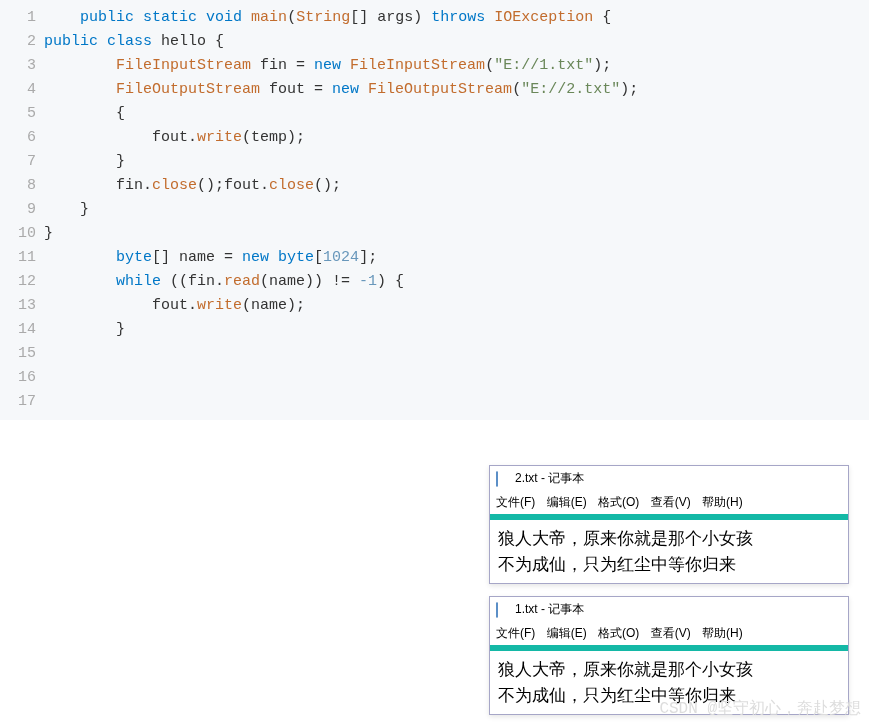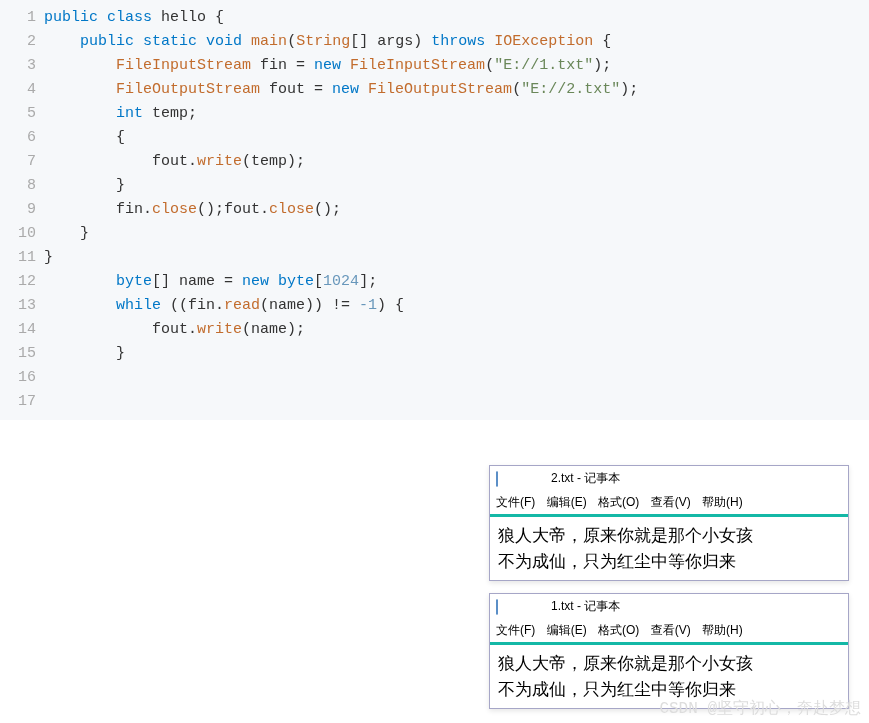--- a/index.html
+++ b/index.html
@@ -60,8 +60,8 @@
       <span class="gnum">17</span>
     </div>
     <div class="code">
+      <div class="line">    <span class="kw">public</span> <span class="kw">static</span> <span class="kw">void</span> <span class="fn">main</span><span class="pun">(</span><span class="type">String</span><span class="pun">[] </span><span class="id">args</span><span class="pun">) </span><span class="throws">throws</span> <span class="exc">IOException</span><span class="pun"> {</span></div>
       <div class="line"><span class="kw">public</span> <span class="kw">class</span> <span class="cls">hello</span><span class="pun"> {</span></div>
-      <div class="line">    <span class="kw">public</span> <span class="kw">static</span> <span class="kw">void</span> <span class="fn">main</span><span class="pun">(</span><span class="type">String</span><span class="pun">[] </span><span class="id">args</span><span class="pun">) </span><span class="throws">throws</span> <span class="exc">IOException</span><span class="pun"> {</span></div>
       <div class="line">        <span class="type">FileInputStream</span><span class="id"> fin </span><span class="pun">= </span><span class="newkw">new</span><span class="type"> FileInputStream</span><span class="pun">(</span><span class="str">"E://1.txt"</span><span class="pun">);</span></div>
       <div class="line">        <span class="type">FileOutputStream</span><span class="id"> fout </span><span class="pun">= </span><span class="newkw">new</span><span class="type"> FileOutputStream</span><span class="pun">(</span><span class="str">"E://2.txt"</span><span class="pun">);</span></div>
       <div class="line">        <span class="kw">int</span><span class="id"> temp;</span></div>

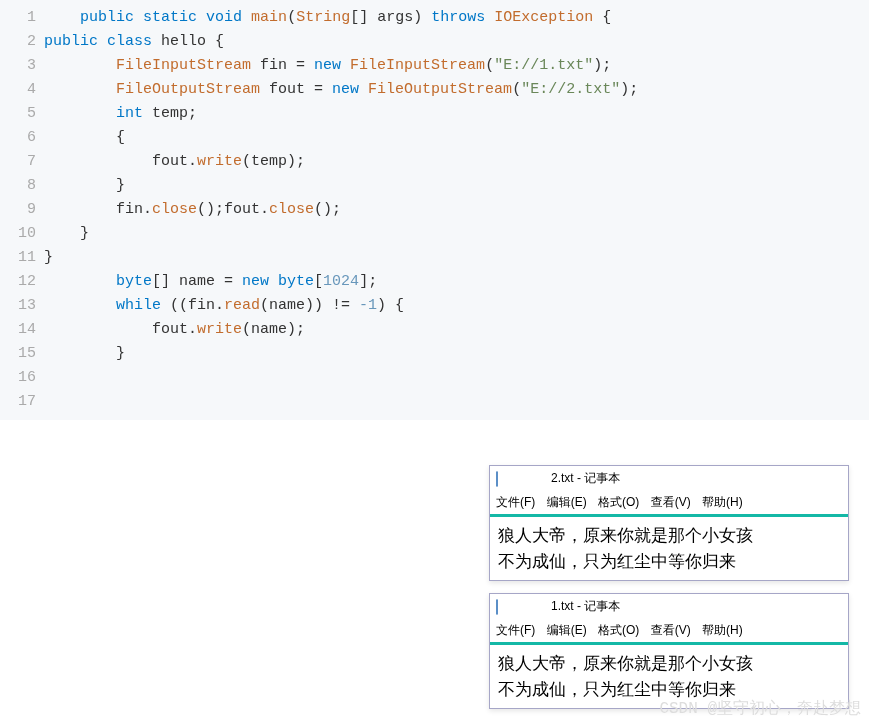--- a/index.html
+++ b/index.html
@@ -64,7 +64,6 @@
       <div class="line"><span class="kw">public</span> <span class="kw">class</span> <span class="cls">hello</span><span class="pun"> {</span></div>
       <div class="line">        <span class="type">FileInputStream</span><span class="id"> fin </span><span class="pun">= </span><span class="newkw">new</span><span class="type"> FileInputStream</span><span class="pun">(</span><span class="str">"E://1.txt"</span><span class="pun">);</span></div>
       <div class="line">        <span class="type">FileOutputStream</span><span class="id"> fout </span><span class="pun">= </span><span class="newkw">new</span><span class="type"> FileOutputStream</span><span class="pun">(</span><span class="str">"E://2.txt"</span><span class="pun">);</span></div>
-      <div class="line">        <span class="kw">int</span><span class="id"> temp;</span></div>
       <div class="line">        <span class="pun">{</span></div>
       <div class="line">            <span class="id">fout.</span><span class="fn">write</span><span class="pun">(temp);</span></div>
       <div class="line">        <span class="pun">}</span></div>

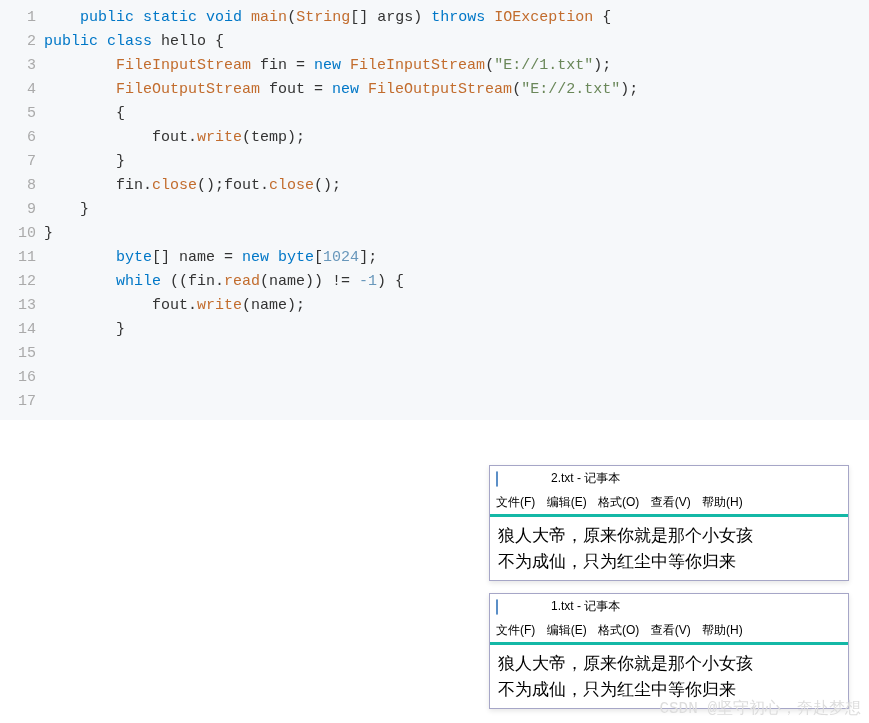--- a/index.html
+++ b/index.html
@@ -25,7 +25,7 @@
     .newkw { color: #0077c7; }
     .notepad-area { position: absolute; right: 20px; top: 465px; width: 360px; }
     .notepad { border: 1px solid #a6a6c7; background: #fff; margin-bottom: 12px; box-shadow: 0 2px 5px rgba(0,0,0,0.1); }
-    .titlebar { display: flex; align-items: center; padding: 4px 6px; font-size: 12px; background: #fff; font-family: -apple-system, "Segoe UI", Arial, sans-serif; gap: 36px; }
+    .titlebar { display: flex; align-items: center; padding: 4px 6px; font-size: 12px; background: #fff; font-family: -apple-system, "Segoe UI", Arial, sans-serif; }
     .np-icon { width: 14px; height: 14px; margin-right: 5px; display: inline-block; position: relative; }
     .np-icon-inner { width: 12px; height: 14px; background: linear-gradient(135deg, #d4e7f7 0%, #a5cef0 100%); border: 1px solid #5b8fc7; border-radius: 1px; position: relative; }
     .np-icon-inner::before { content: ""; position: absolute; top: 3px; left: 2px; right: 2px; height: 1px; background: #5b8fc7; box-shadow: 0 2px 0 #5b8fc7, 0 4px 0 #5b8fc7; }

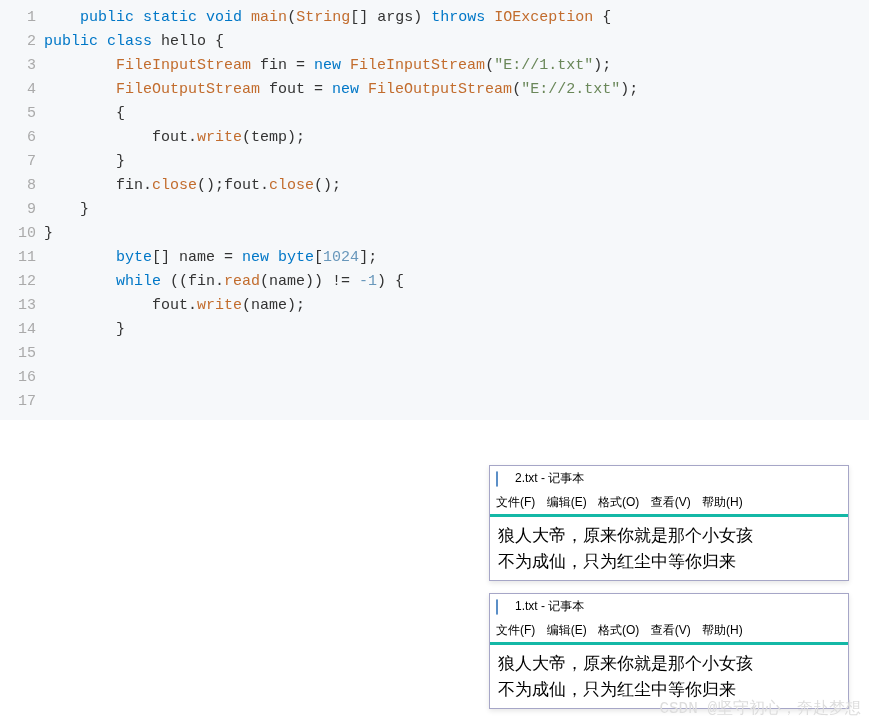--- a/index.html
+++ b/index.html
@@ -29,7 +29,7 @@
     .np-icon { width: 14px; height: 14px; margin-right: 5px; display: inline-block; position: relative; }
     .np-icon-inner { width: 12px; height: 14px; background: linear-gradient(135deg, #d4e7f7 0%, #a5cef0 100%); border: 1px solid #5b8fc7; border-radius: 1px; position: relative; }
     .np-icon-inner::before { content: ""; position: absolute; top: 3px; left: 2px; right: 2px; height: 1px; background: #5b8fc7; box-shadow: 0 2px 0 #5b8fc7, 0 4px 0 #5b8fc7; }
-    .menubar { padding: 3px 6px; font-size: 12px; font-family: -apple-system, "Segoe UI", Arial, sans-serif; border-bottom: 3px solid #14b8a6; }
+    .menubar { padding: 3px 6px; font-size: 12px; font-family: -apple-system, "Segoe UI", Arial, sans-serif; border-bottom: 6px solid #14b8a6; }
     .menubar span { margin-right: 8px; }
     .np-content { padding: 6px 8px; font-size: 17px; font-family: "Microsoft YaHei", SimSun, sans-serif; line-height: 1.5; color: #000; }
     .watermark { position: absolute; right: 8px; bottom: 4px; font-size: 16px; color: #ddd; font-family: Liberation Mono, monospace; }

